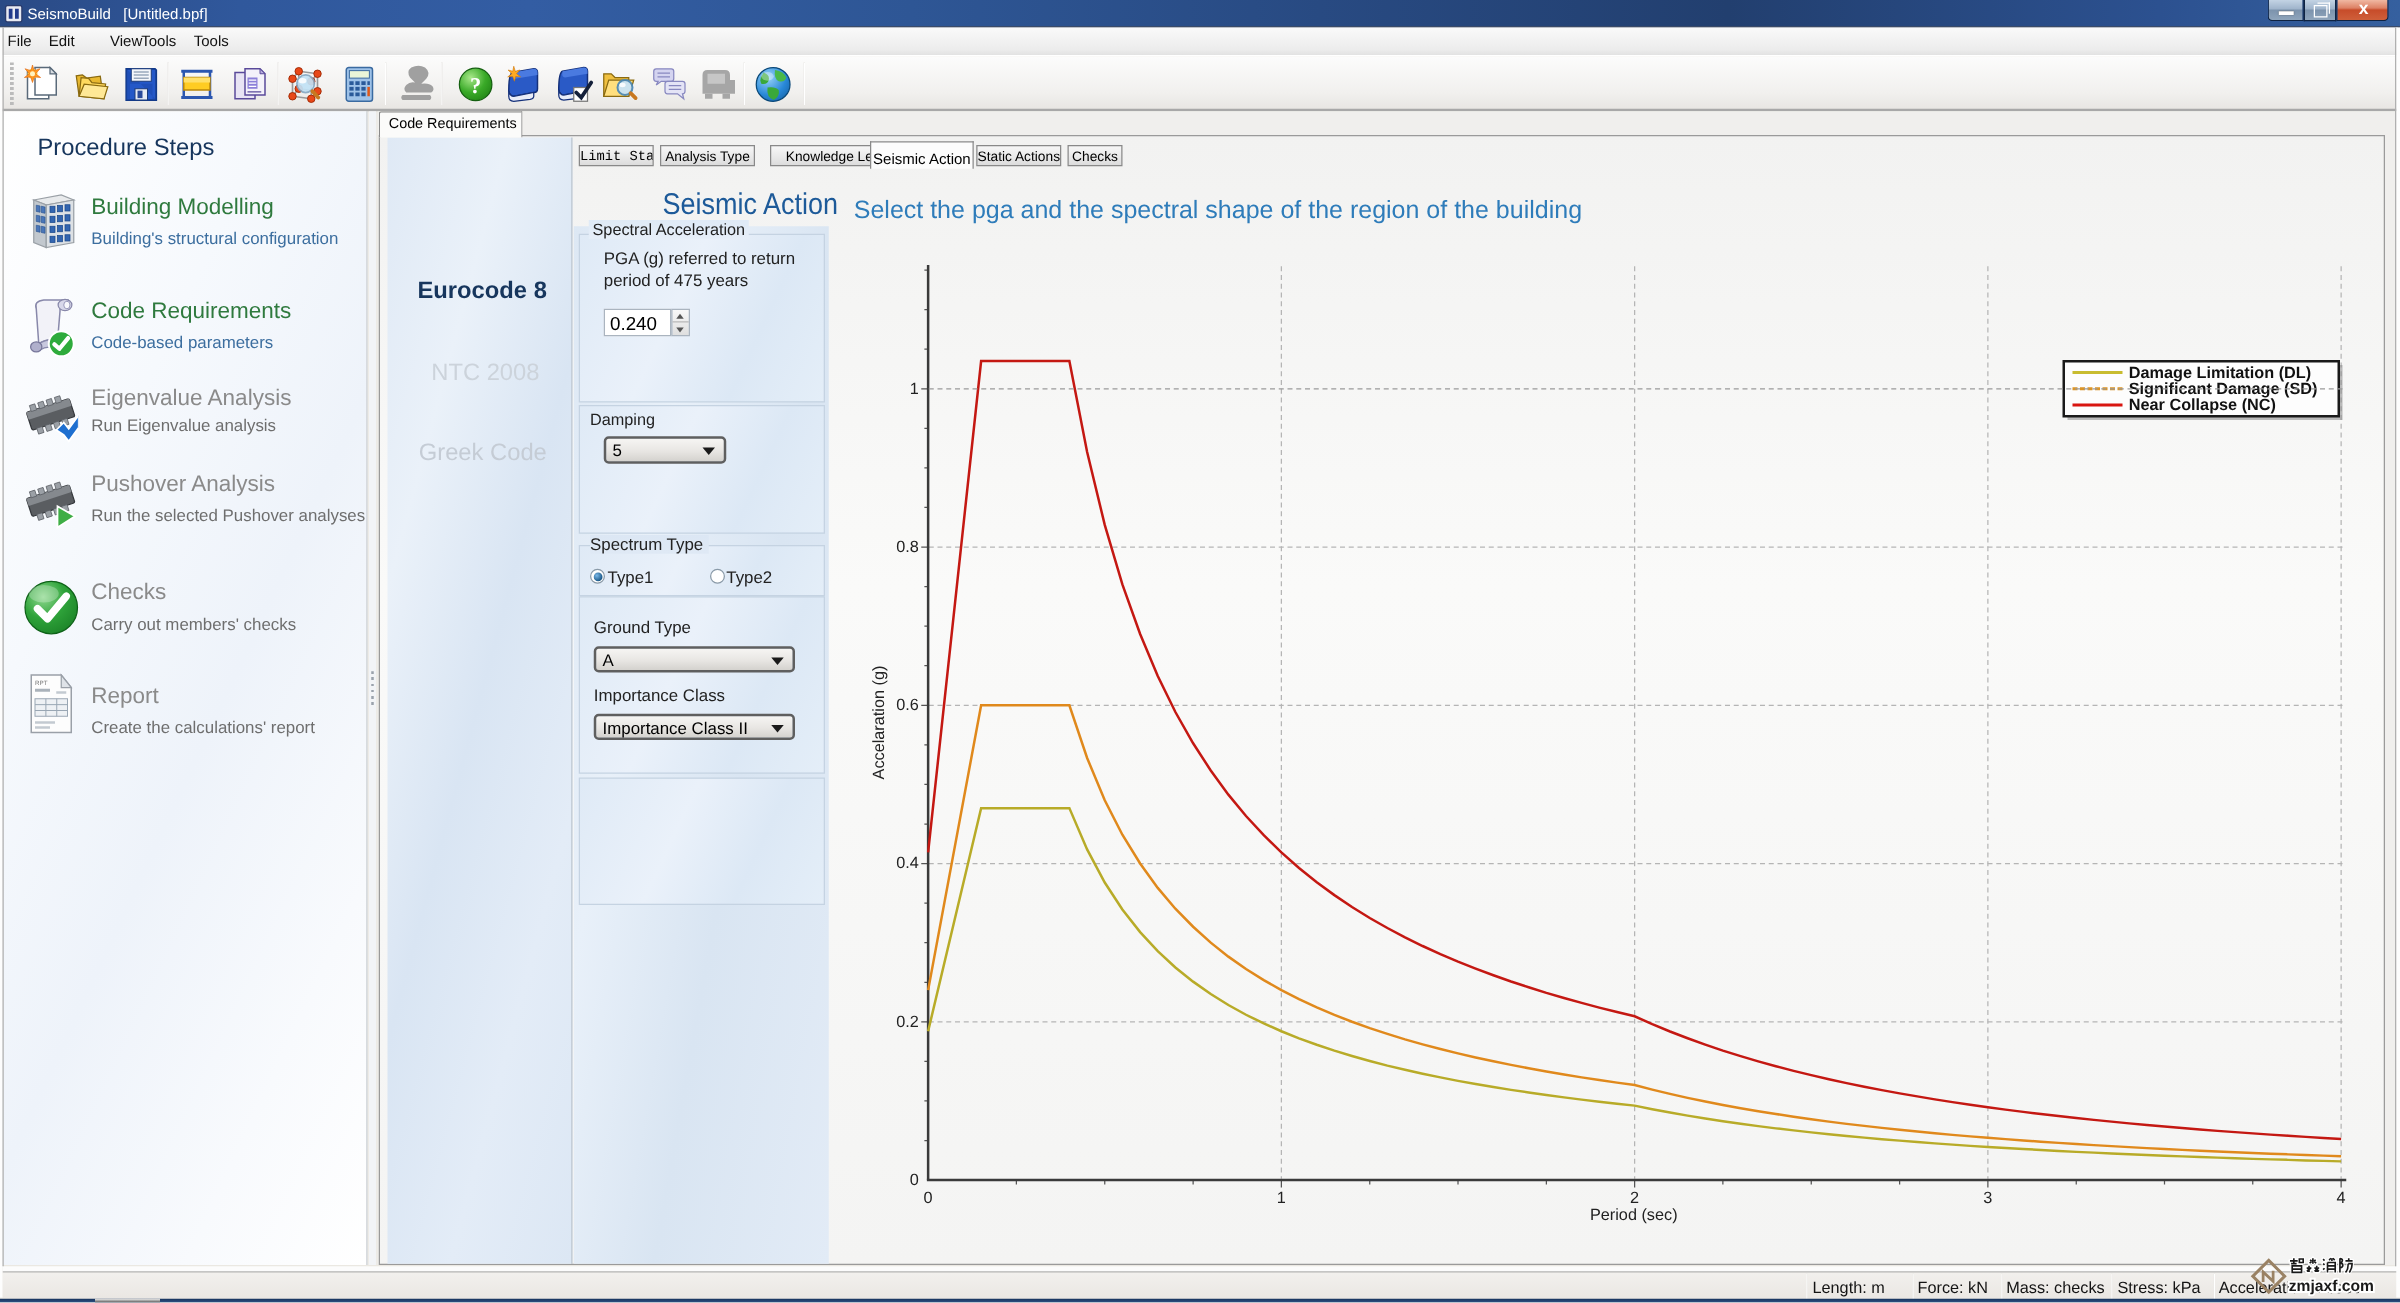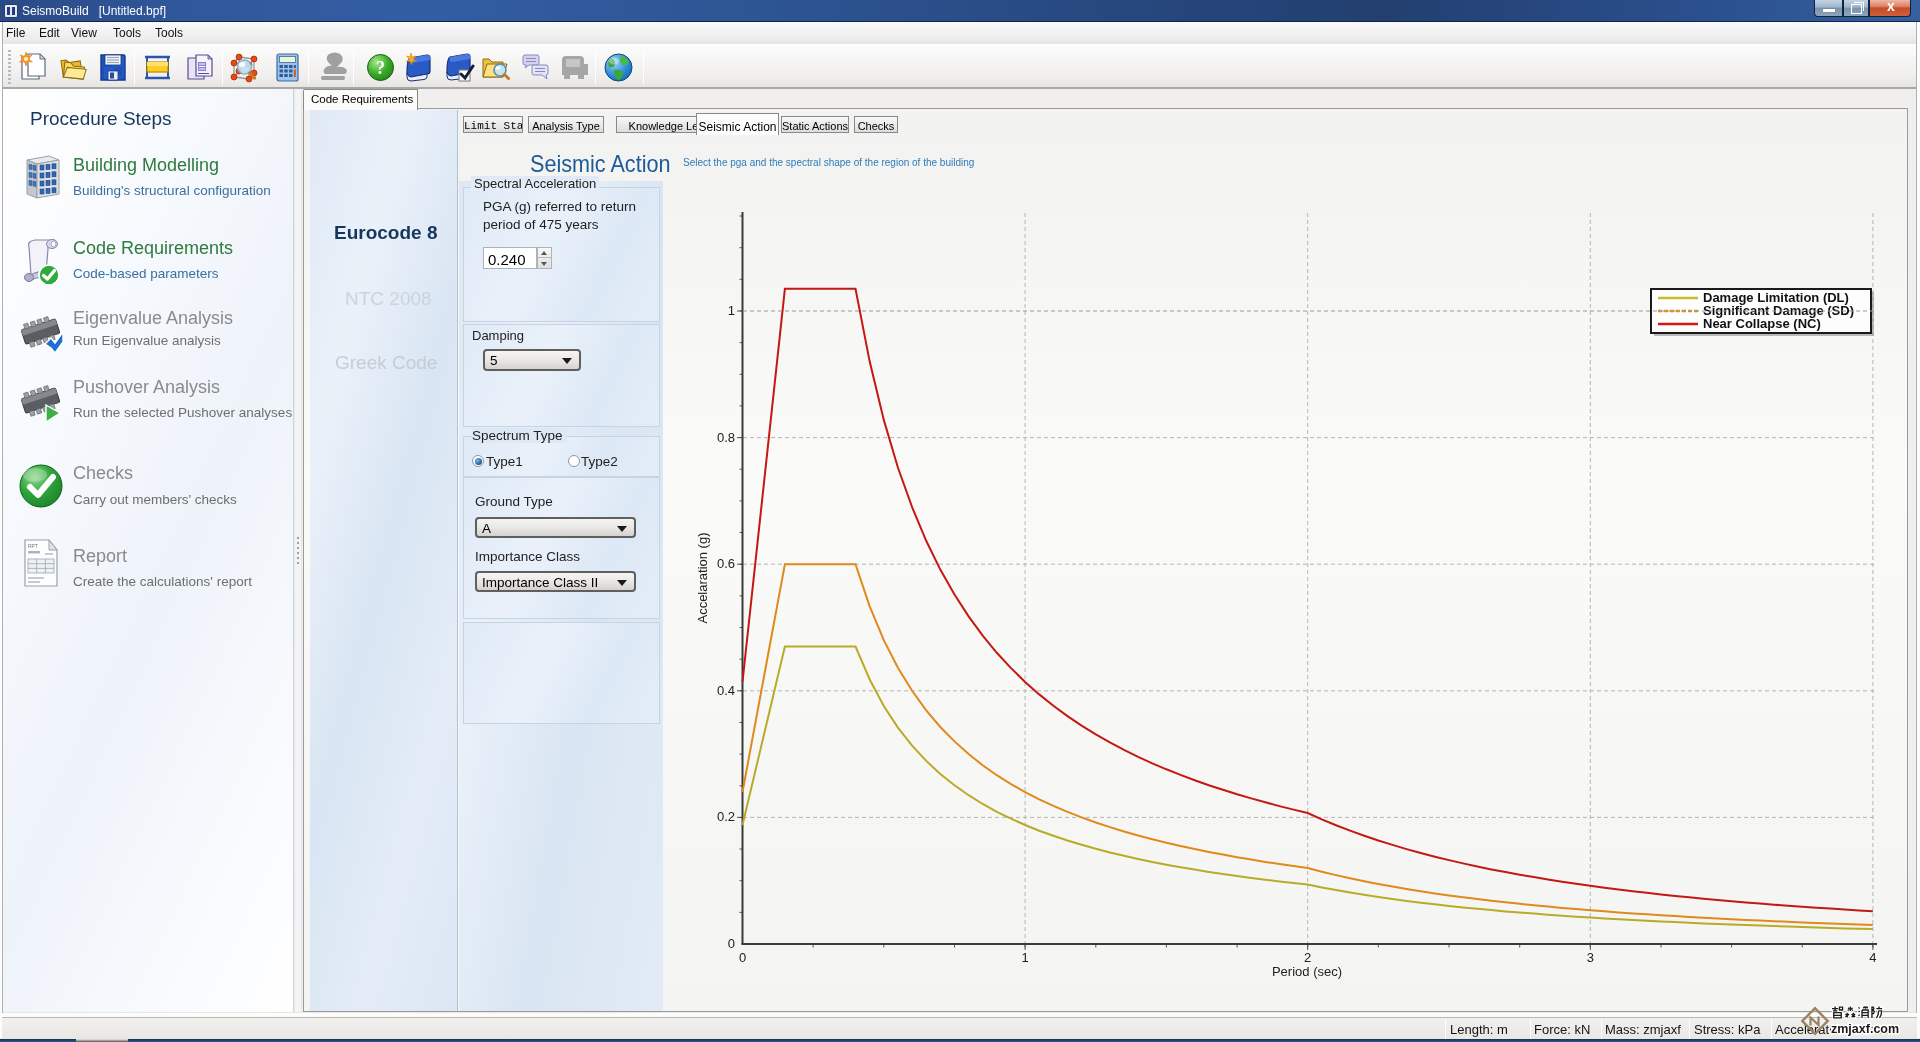--- a/index.html
+++ b/index.html
@@ -100,7 +100,7 @@
 <div id="menubar">
   <div class="menuitem" style="left:4px;">File</div>
   <div class="menuitem" style="left:37px;">Edit</div>
-  <div class="menuitem" style="left:69px;">View</div>
+  <div class="menuitem" style="left:86px;">View</div>
   <div class="menuitem" style="left:111px;">Tools</div>
   <div class="menuitem" style="left:153px;">Tools</div>
 </div>

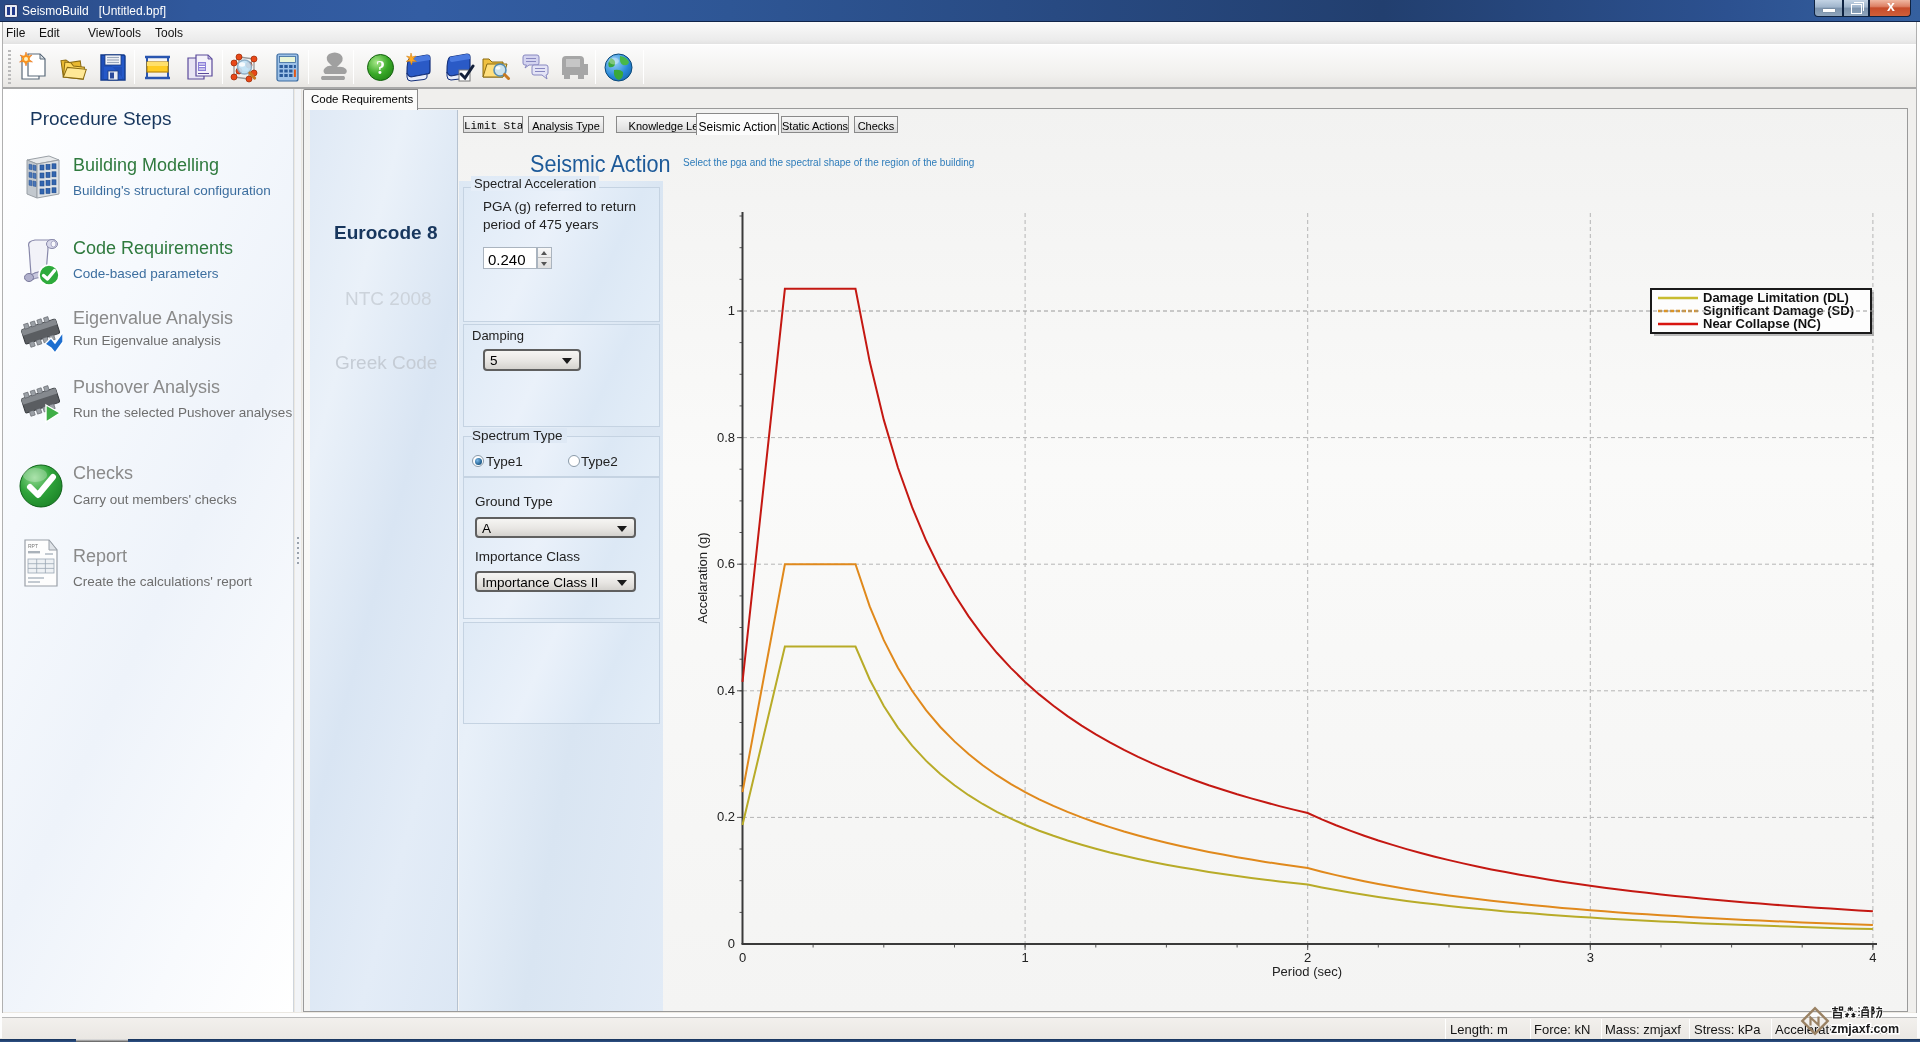--- a/index.html
+++ b/index.html
@@ -54,7 +54,7 @@
   border:1px solid #898989; font-size:11px; color:#000; text-align:center; padding-top:3px; z-index:2; white-space:nowrap; overflow:hidden;}
 #tab-sa { top:4px; height:22px; background:#fcfcfc; border-bottom:none; z-index:4; padding-top:6px; font-size:12px;}
 #heading { position:absolute; left:226px; top:41px; font-size:24px; color:#1d5a99; white-space:nowrap; transform:scaleX(0.9); transform-origin:left top; }
-#subheading { position:absolute; left:379px; top:48px; font-size:10px; color:#2e7cba; white-space:nowrap; }
+#subheading { position:absolute; left:379px; top:48px; font-size:20px; color:#2e7cba; white-space:nowrap; }
 #formcol { position:absolute; left:155px; top:72px; width:204px; height:830px;
   background:linear-gradient(100deg,#dde8f4 0%,#e8f0f9 30%,#d9e5f2 60%,#e2ebf6 100%); }
 .grp { position:absolute; left:4px; width:197px; border:1px solid #c5d3e2;

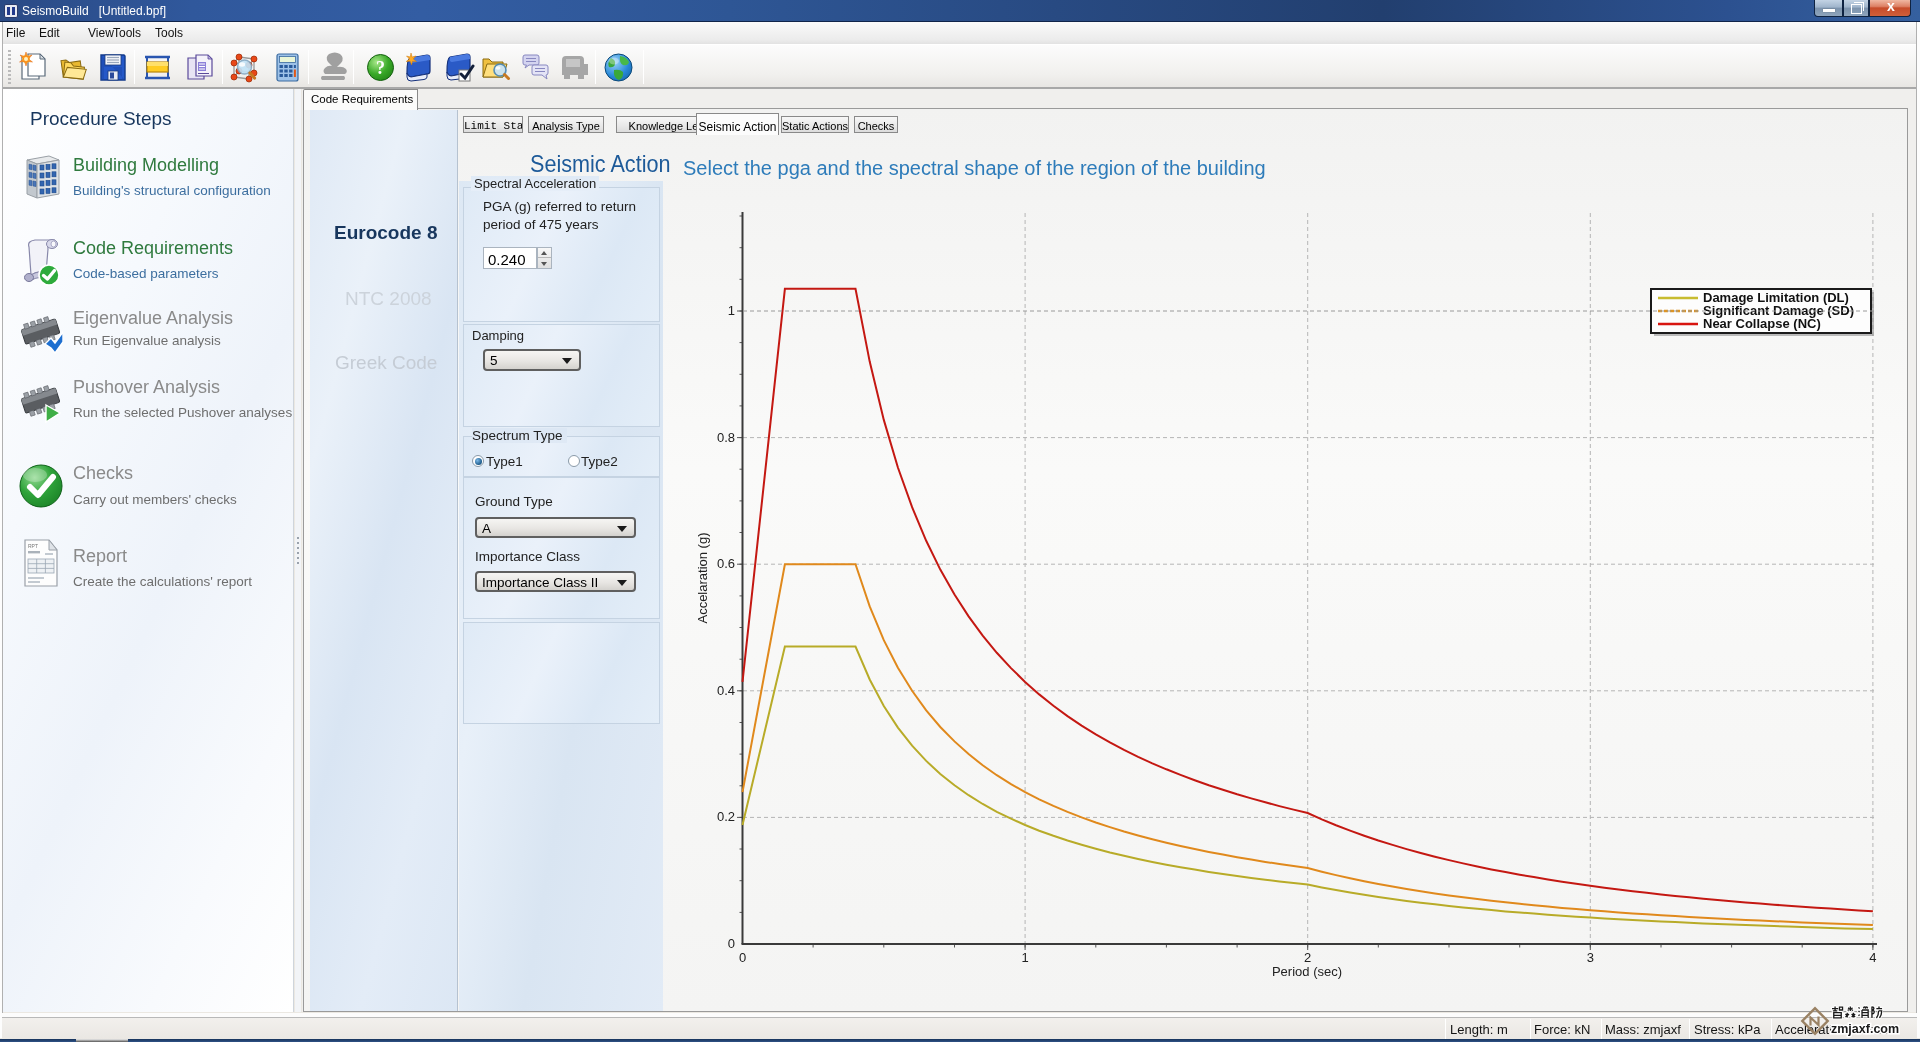--- a/index.html
+++ b/index.html
@@ -486,7 +486,7 @@
   <div class="ssep" style="left:1528px;"></div>
   <div class="scell" style="left:1532px;">Force: kN</div>
   <div class="ssep" style="left:1599px;"></div>
-  <div class="scell" style="left:1603px;">Mass: zmjaxf</div>
+  <div class="scell" style="left:1603px;">Mass: checks</div>
   <div class="ssep" style="left:1687px;"></div>
   <div class="scell" style="left:1692px;">Stress: kPa</div>
   <div class="ssep" style="left:1769px;"></div>

